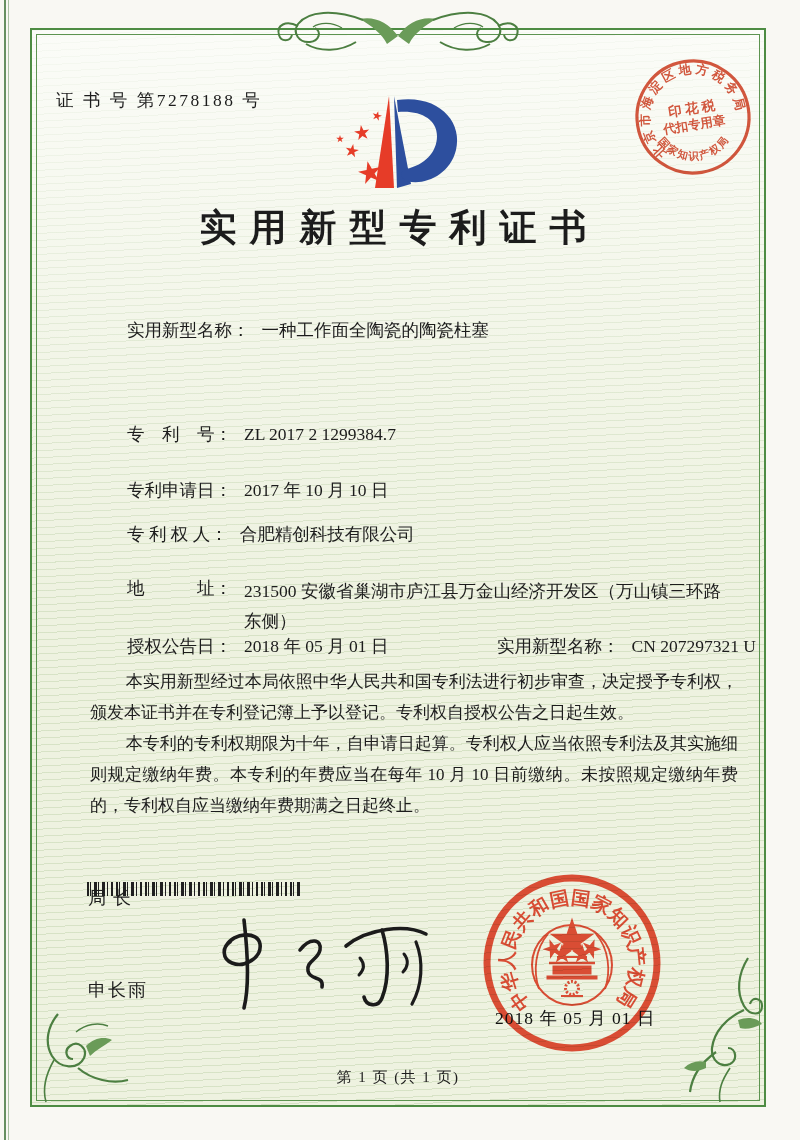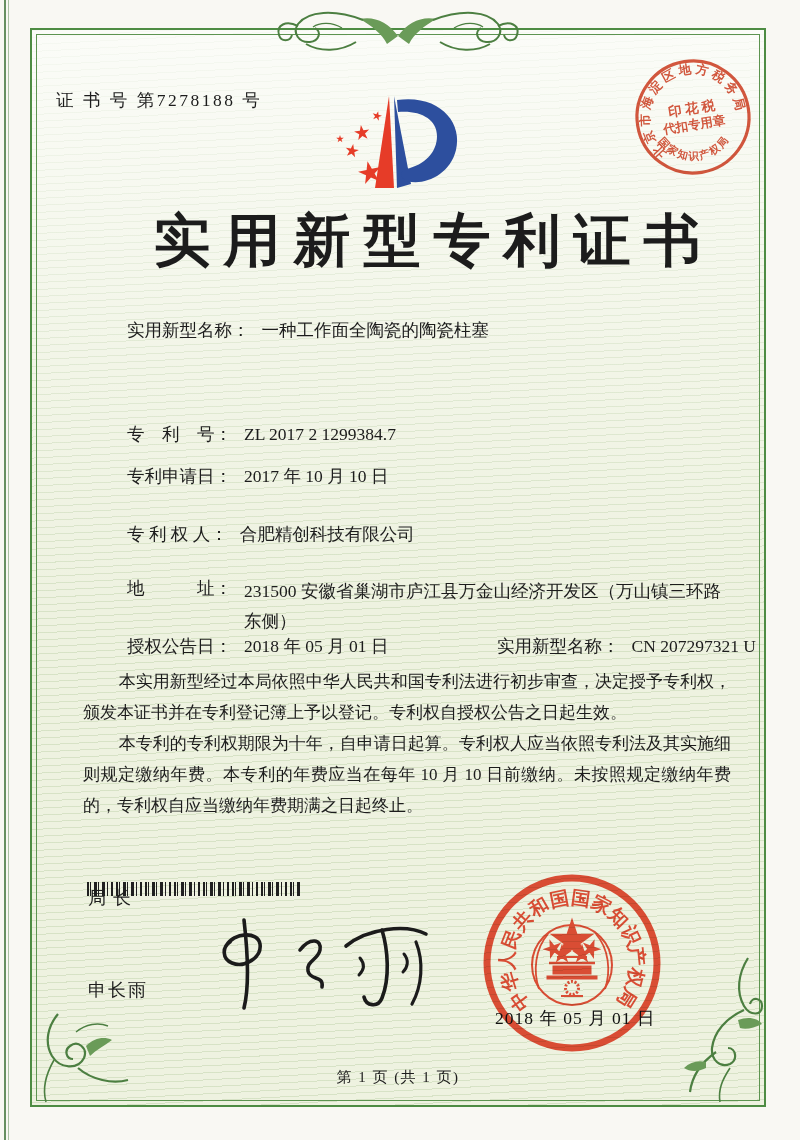--- a/index.html
+++ b/index.html
@@ -33,7 +33,7 @@
 
   .title{
     position:absolute;left:0;top:173px;width:100%;text-align:center;
-    font-size:57px;font-weight:700;letter-spacing:13px;padding-left:3px;box-sizing:border-box;margin-left:34px;
+    font-size:37px;font-weight:700;letter-spacing:13px;padding-left:3px;box-sizing:border-box;
   }
 
   .frow{position:absolute;left:55px;font-size:17.5px;white-space:nowrap;margin-left:40px;}

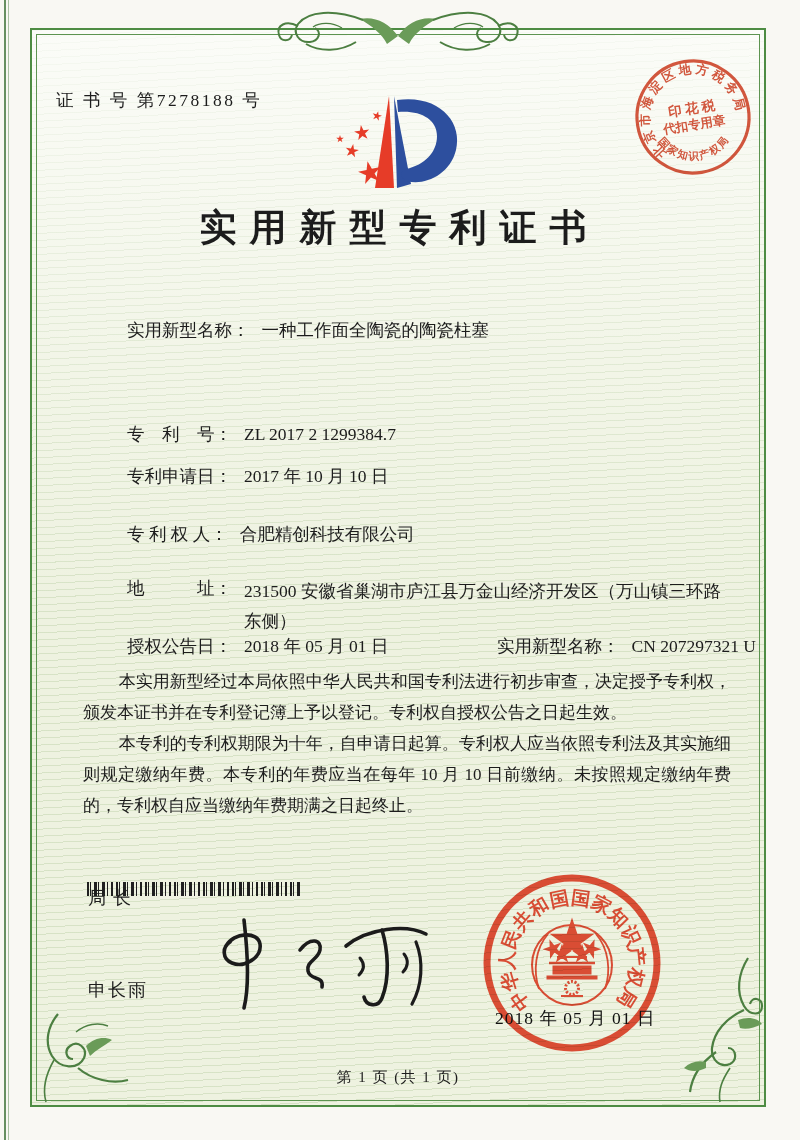--- a/index.html
+++ b/index.html
@@ -153,7 +153,7 @@
   <div class="frow" style="top:392px">
     <span>专　利　号：</span><span class="fvalue">ZL 2017 2 1299384.7</span>
   </div>
-  <div class="frow" style="top:434px">
+  <div class="frow" style="top:448px">
     <span>专利申请日：</span><span class="fvalue">2017 年 10 月 10 日</span>
   </div>
   <div class="frow" style="top:492px">

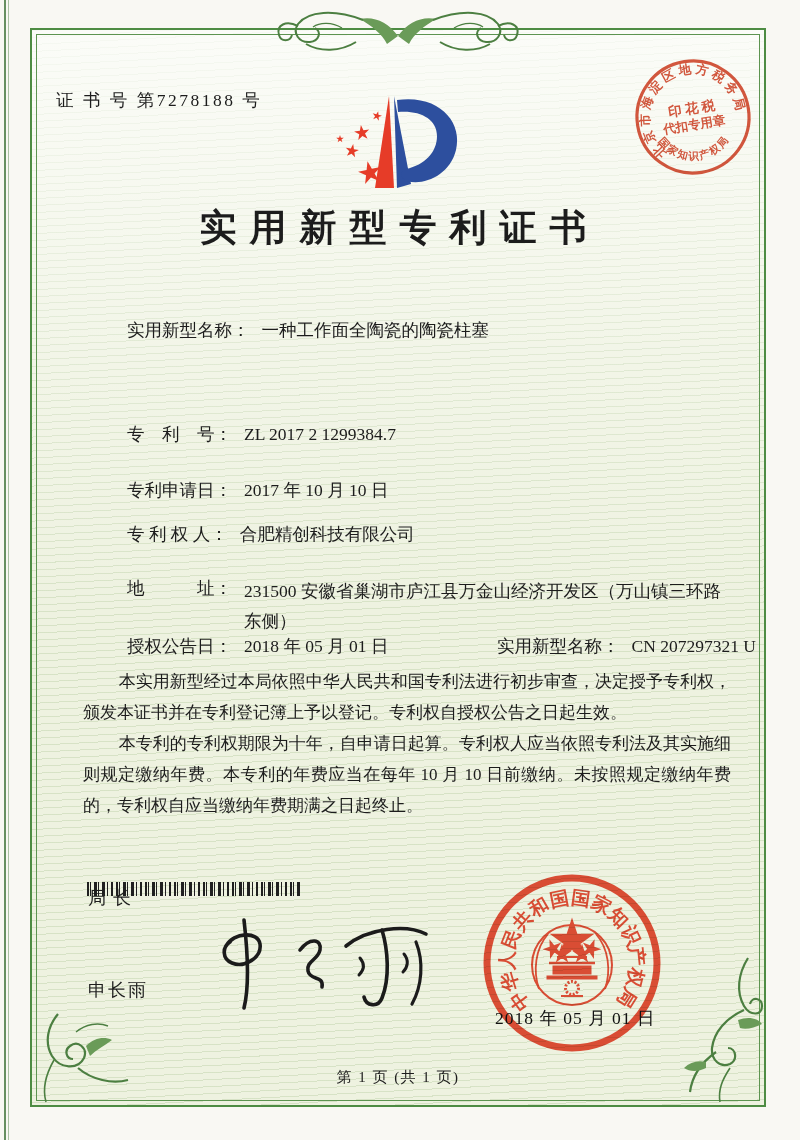--- a/index.html
+++ b/index.html
@@ -44,7 +44,7 @@
   }
   .grant-no{position:absolute;left:370px;top:0;}
 
-  .paras{position:absolute;left:51px;top:636px;width:648px;}
+  .paras{position:absolute;left:58px;top:636px;width:648px;}
   .paras p{
     margin:0;font-size:17px;line-height:31px;text-align:justify;text-indent:2.1em;
   }

